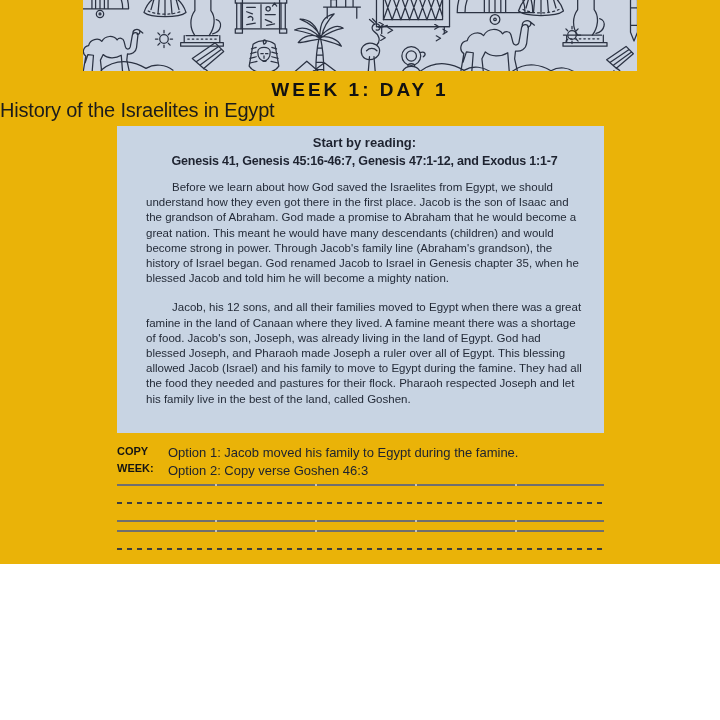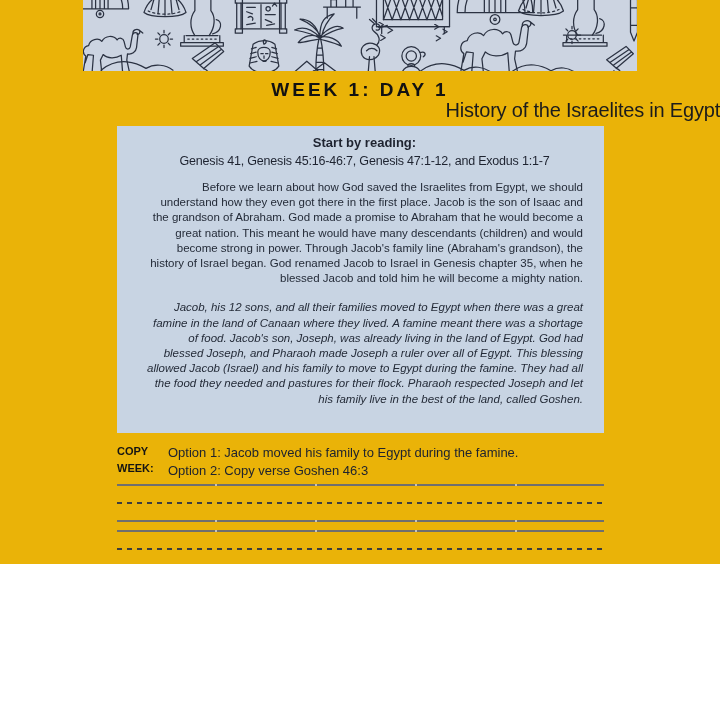--- a/index.html
+++ b/index.html
@@ -15,7 +15,7 @@
   
   .week-title{position:absolute;left:0;top:79px;width:720px;text-align:center;
         font-size:19px;font-weight:700;letter-spacing:3px;color:#121212;}
-  .subtitle{position:absolute;left:0;top:99px;width:720px;text-align:right;
+  .subtitle{position:absolute;left:0;top:99px;width:720px;text-align:left;
         font-size:20px;font-weight:400;letter-spacing:-0.2px;color:#1c1c1c;}
 
   

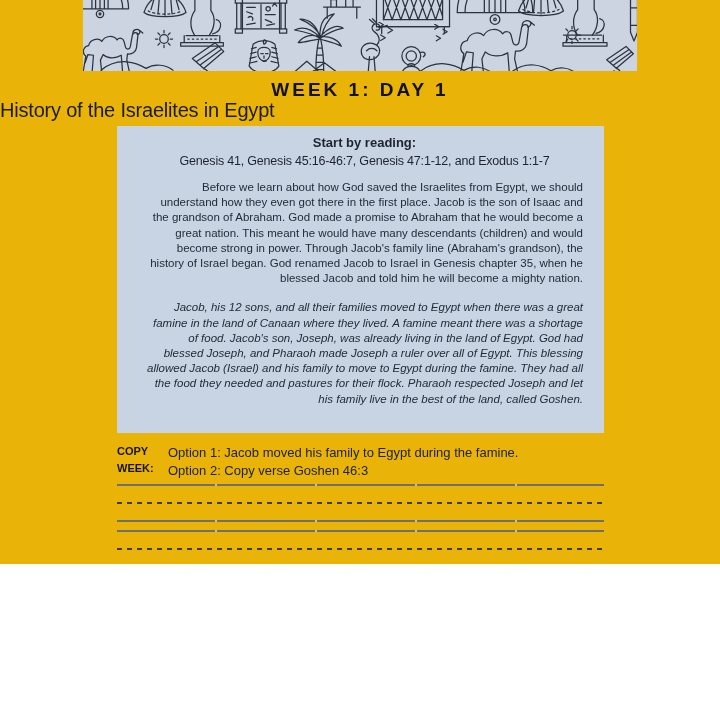--- a/index.html
+++ b/index.html
@@ -22,7 +22,7 @@
   .reading-box{position:absolute;left:117px;top:126px;width:487px;height:307px;
         background:#c8d4e3;box-sizing:border-box;padding:7px 21px 0 29px;}
   .rb-heading{text-align:center;font-size:13px;font-weight:700;line-height:19px;color:#1e2330;}
-  .rb-refs{text-align:center;font-size:12.5px;font-weight:400;line-height:19px;letter-spacing:-0.2px;color:#1e2330;}
+  .rb-refs{text-align:center;font-size:12.5px;font-weight:700;line-height:19px;letter-spacing:-0.2px;color:#1e2330;}
   .rb-para{margin:0;font-size:11.5px;line-height:15.2px;color:#242b38;text-indent:26px;text-align:right;}
   .rb-para.first{margin-top:9px;}
   .rb-para.second{margin-top:14px;font-style:italic;}

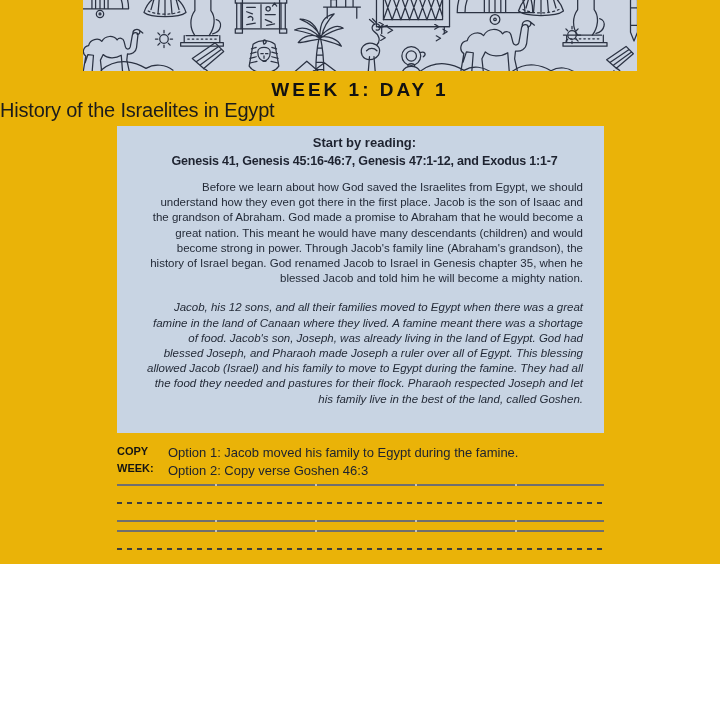--- a/index.html
+++ b/index.html
@@ -23,7 +23,7 @@
         background:#c8d4e3;box-sizing:border-box;padding:7px 21px 0 29px;}
   .rb-heading{text-align:center;font-size:13px;font-weight:700;line-height:19px;color:#1e2330;}
   .rb-refs{text-align:center;font-size:12.5px;font-weight:700;line-height:19px;letter-spacing:-0.2px;color:#1e2330;}
-  .rb-para{margin:0;font-size:11.5px;line-height:15.2px;color:#242b38;text-indent:26px;text-align:right;}
+  .rb-para{margin:0;font-size:11.5px;line-height:15.2px;color:#242b38;text-indent:26px;text-align:left;}
   .rb-para.first{margin-top:9px;}
   .rb-para.second{margin-top:14px;font-style:italic;}
 

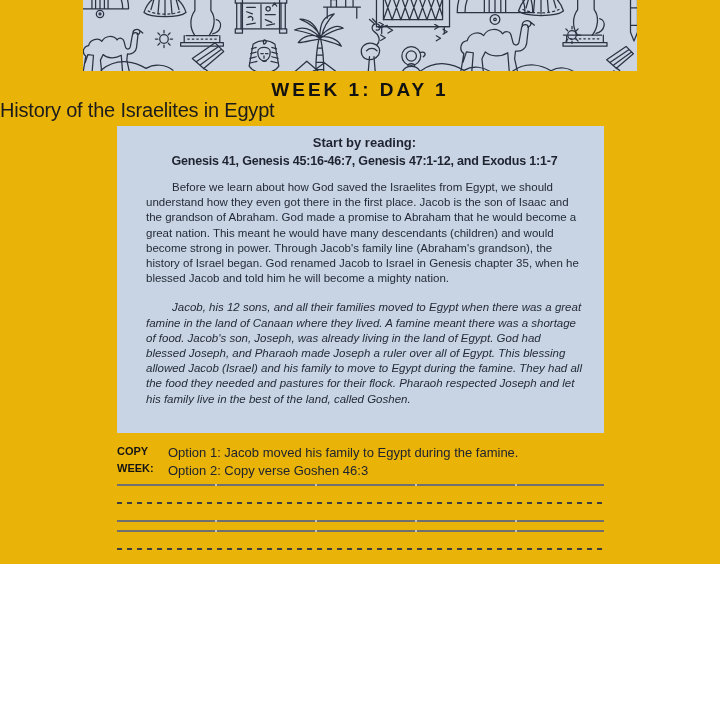--- a/index.html
+++ b/index.html
@@ -25,7 +25,7 @@
   .rb-refs{text-align:center;font-size:12.5px;font-weight:700;line-height:19px;letter-spacing:-0.2px;color:#1e2330;}
   .rb-para{margin:0;font-size:11.5px;line-height:15.2px;color:#242b38;text-indent:26px;text-align:left;}
   .rb-para.first{margin-top:9px;}
-  .rb-para.second{margin-top:14px;font-style:italic;}
+  .rb-para.second{margin-top:14px;}
 
   
   .copywork{position:absolute;left:117px;top:443px;width:487px;display:flex;}

